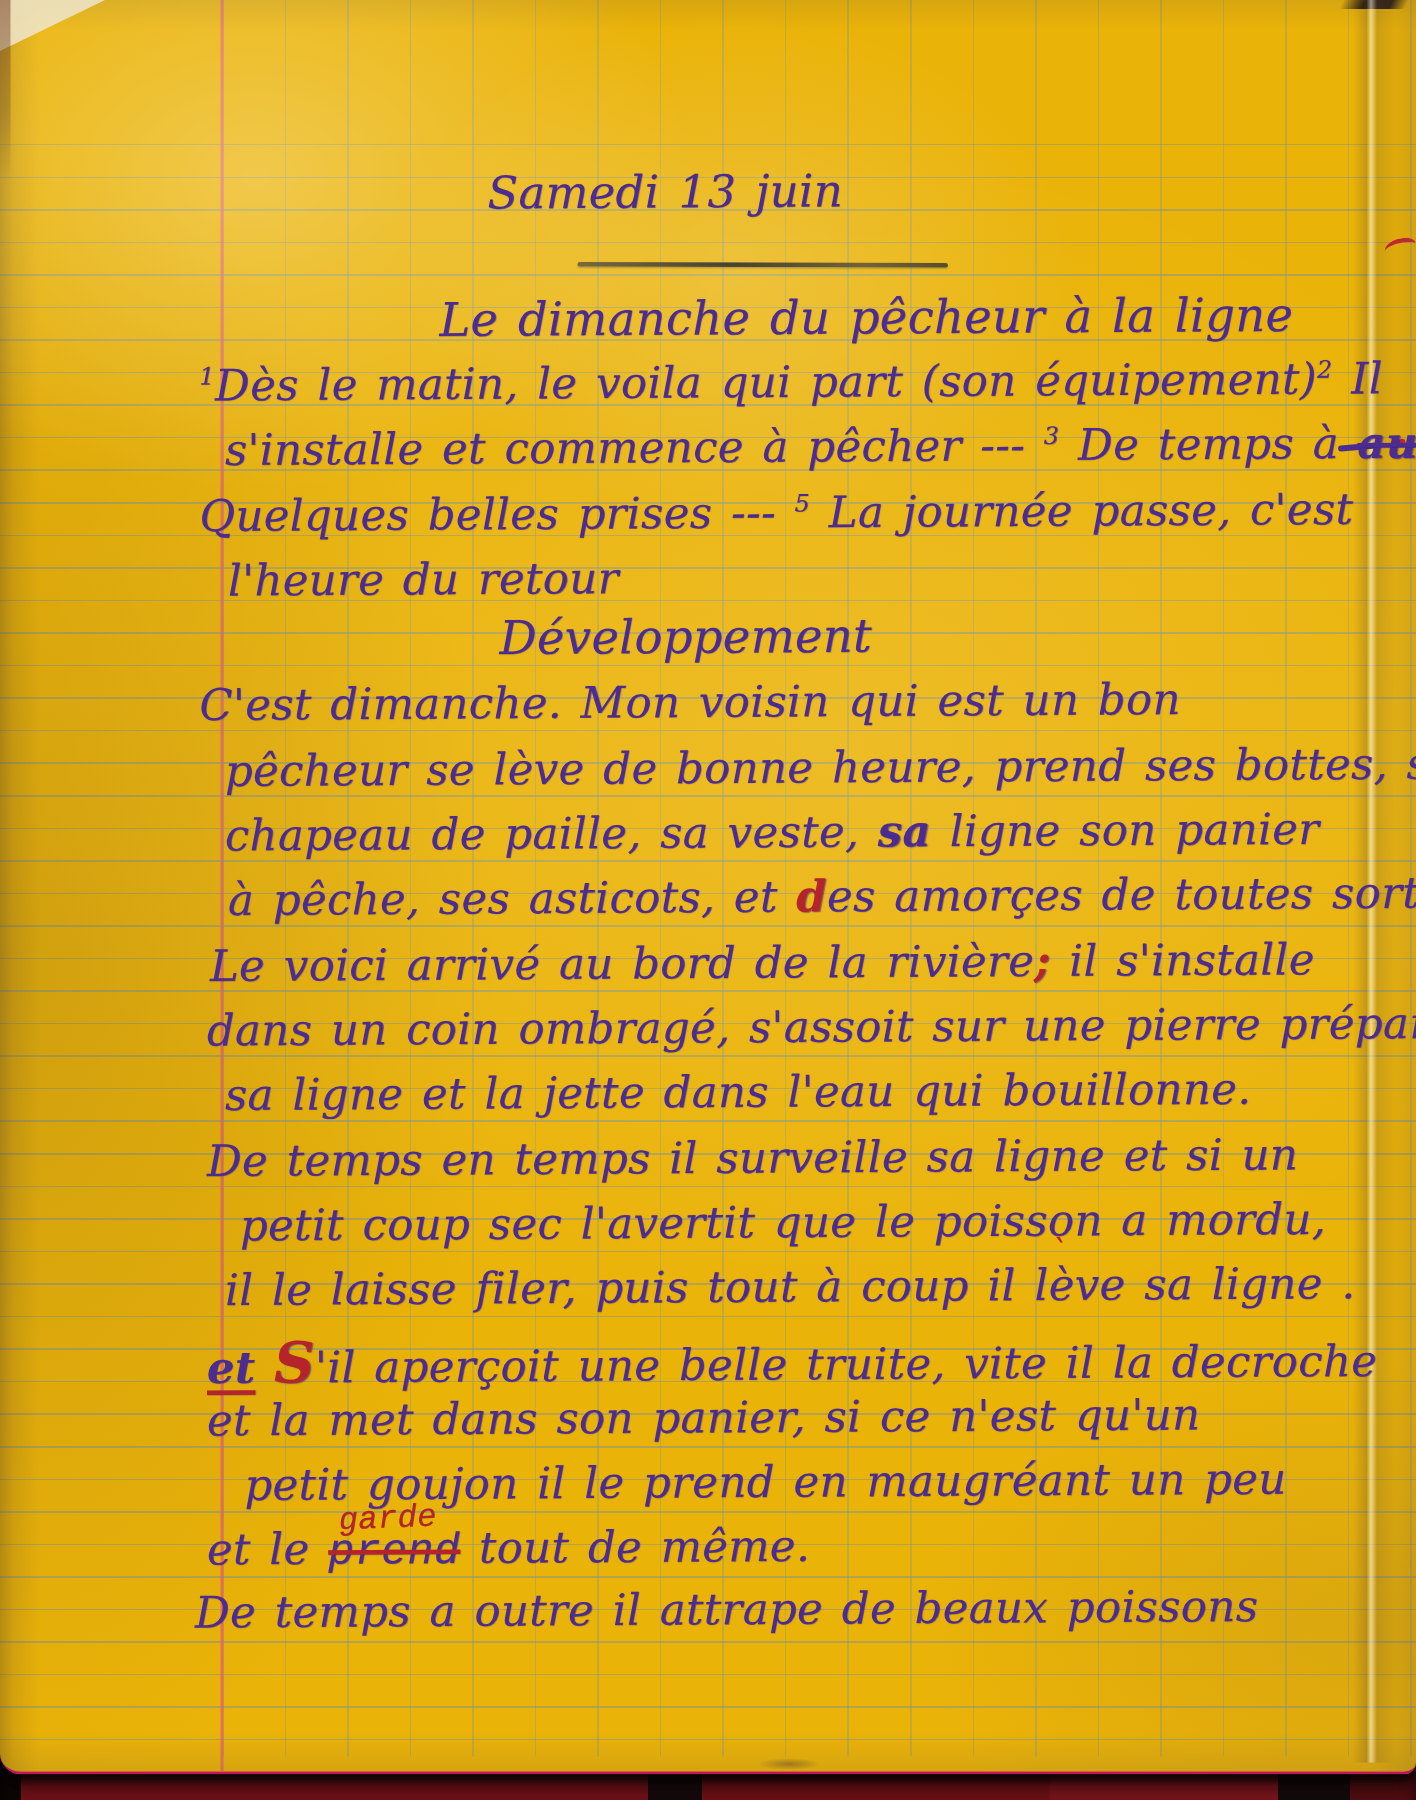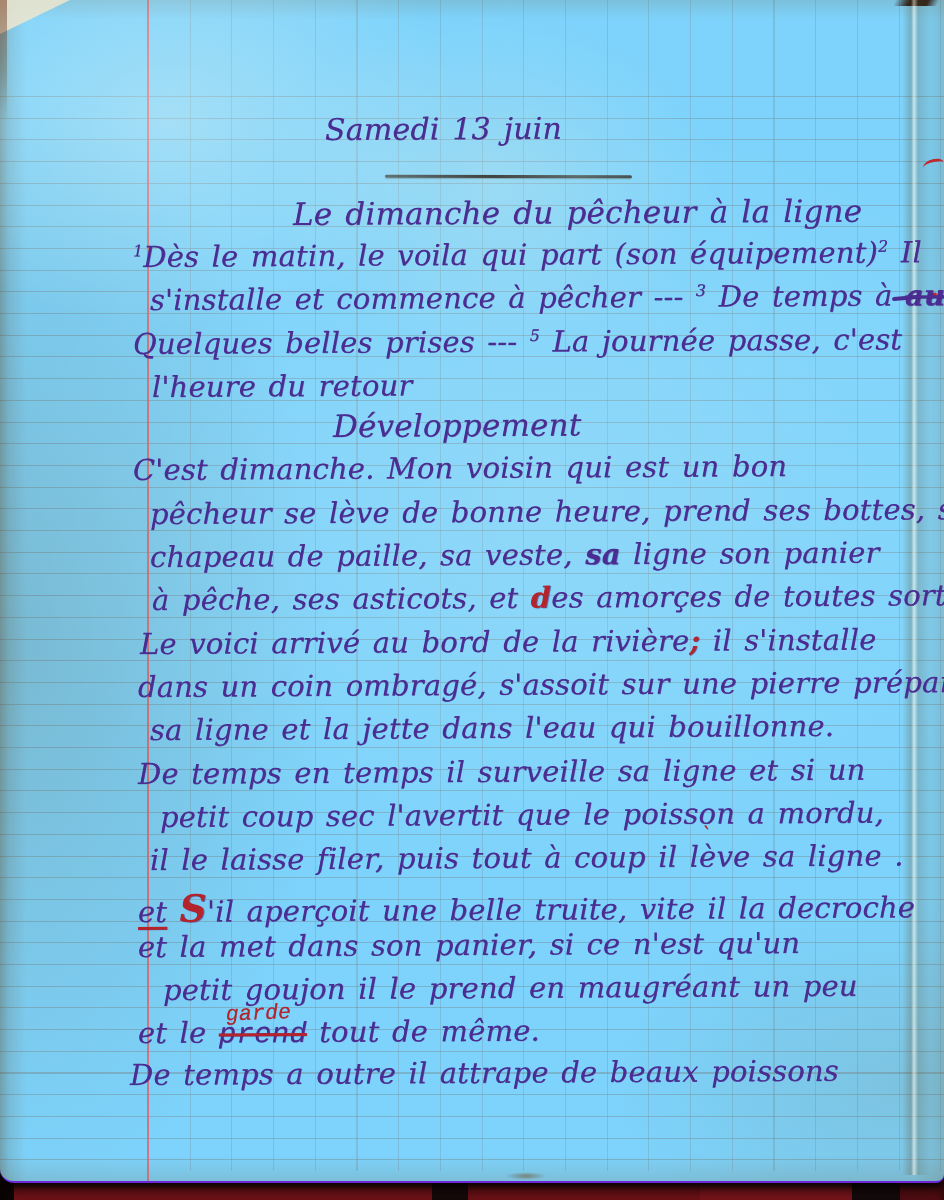--- a/index.html
+++ b/index.html
@@ -19,8 +19,8 @@
   
   .paper{
     position:absolute;left:0;top:0;width:944px;height:1181px;
-    background:#7dd3fc;
-    border-bottom:2px solid #6d28d9;
+    background:#eab308;
+    border-bottom:2px solid #be185d;
     border-bottom-left-radius:14px;border-bottom-right-radius:8px;
     box-shadow:0 4px 5px rgba(5,2,2,.8), 0 9px 12px rgba(10,4,4,.55);
     overflow:hidden;

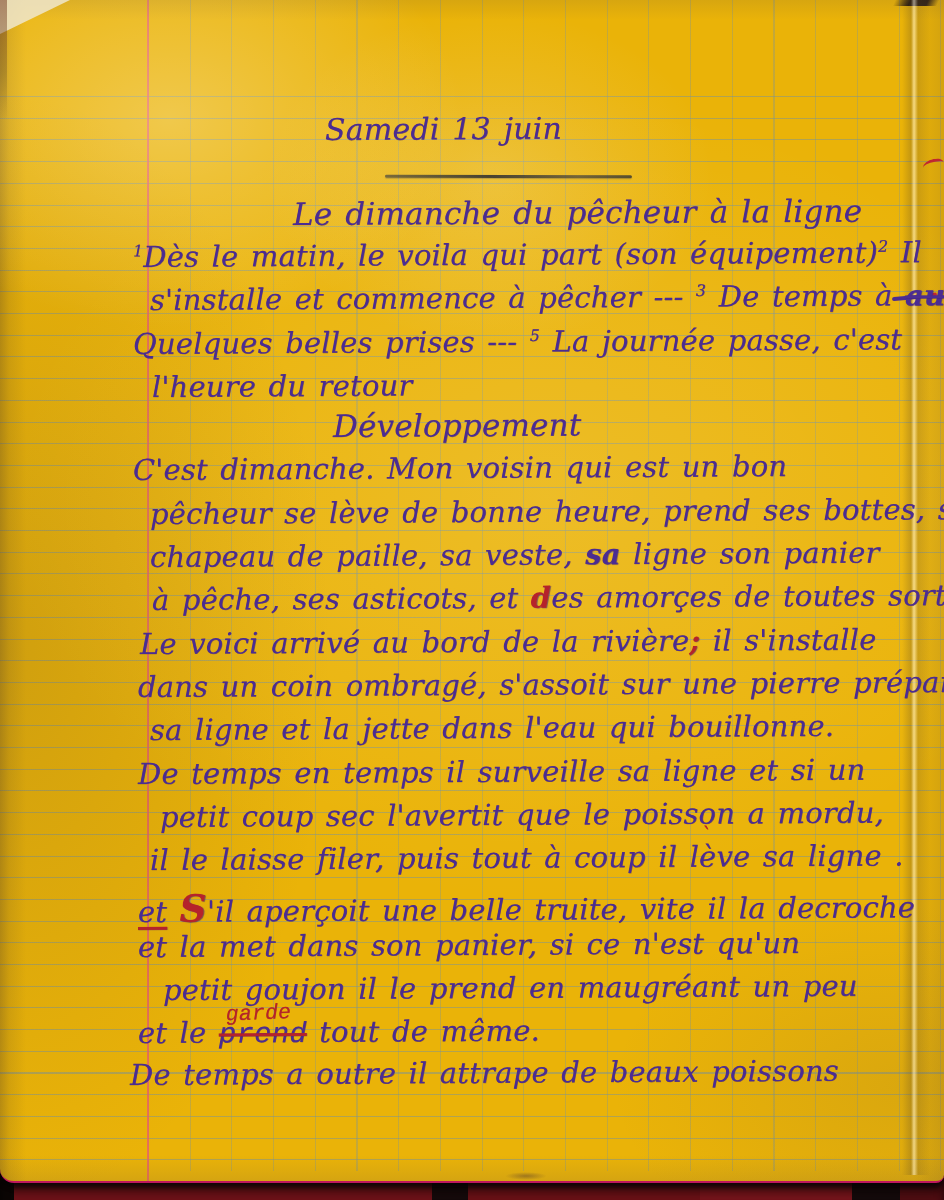--- a/index.html
+++ b/index.html
@@ -111,7 +111,7 @@
   .hw-line .big{font-size:1.3em;}
   .hw-line .strike-ink{text-decoration:line-through;text-decoration-thickness:2.5px;}
   .hw-line .strike-red{text-decoration:line-through;text-decoration-color:#b5232b;text-decoration-thickness:2.5px;font-family:Liberation Mono, monospace;}
-  .hw-line .underline-red{text-decoration:underline;text-decoration-color:#b5232b;text-decoration-thickness:2.5px;text-underline-offset:5px;}
+  .hw-line .underline-red{text-decoration:underline;text-decoration-color:#b5232b;text-decoration-thickness:2.5px;text-underline-offset:5px;font-weight:bold;}
   .hw-line .rel{position:relative;}
   .hw-line .above{
     position:absolute;left:8%;top:-.8em;font-size:.74em;white-space:nowrap;

